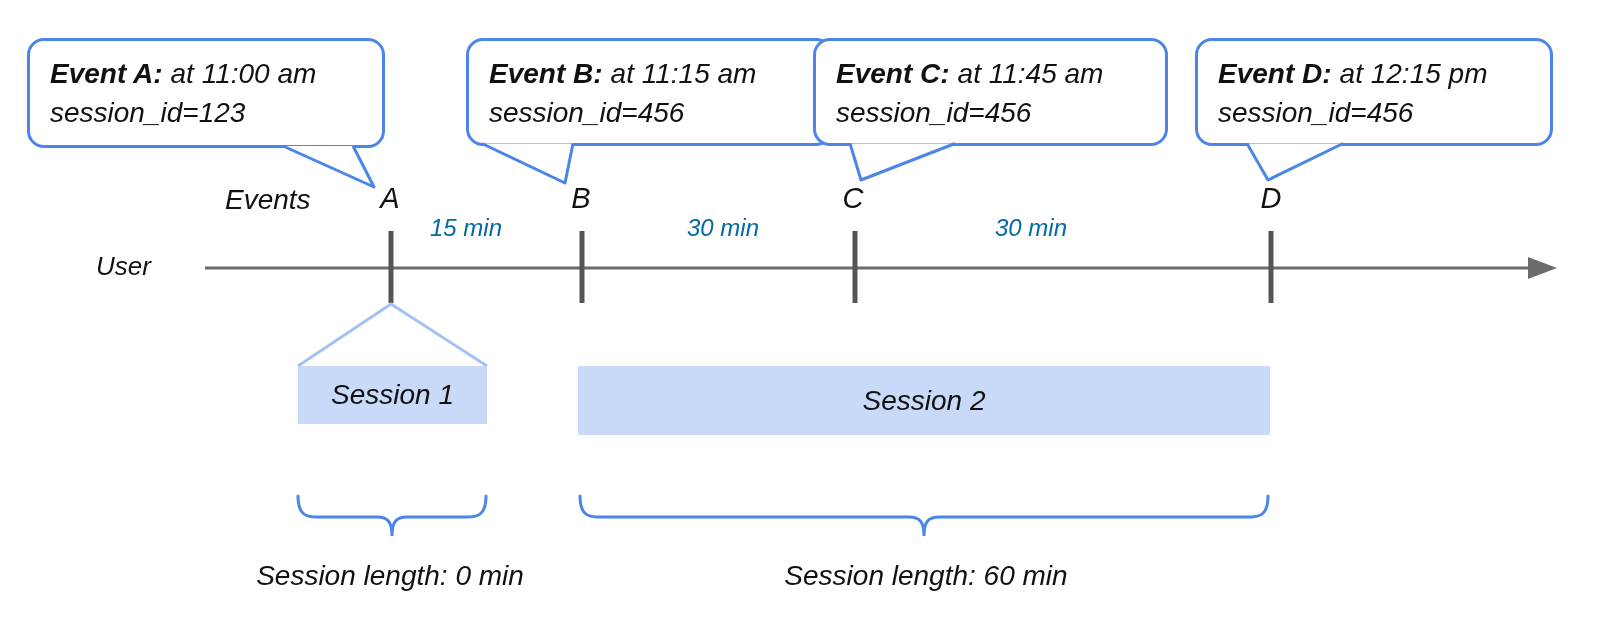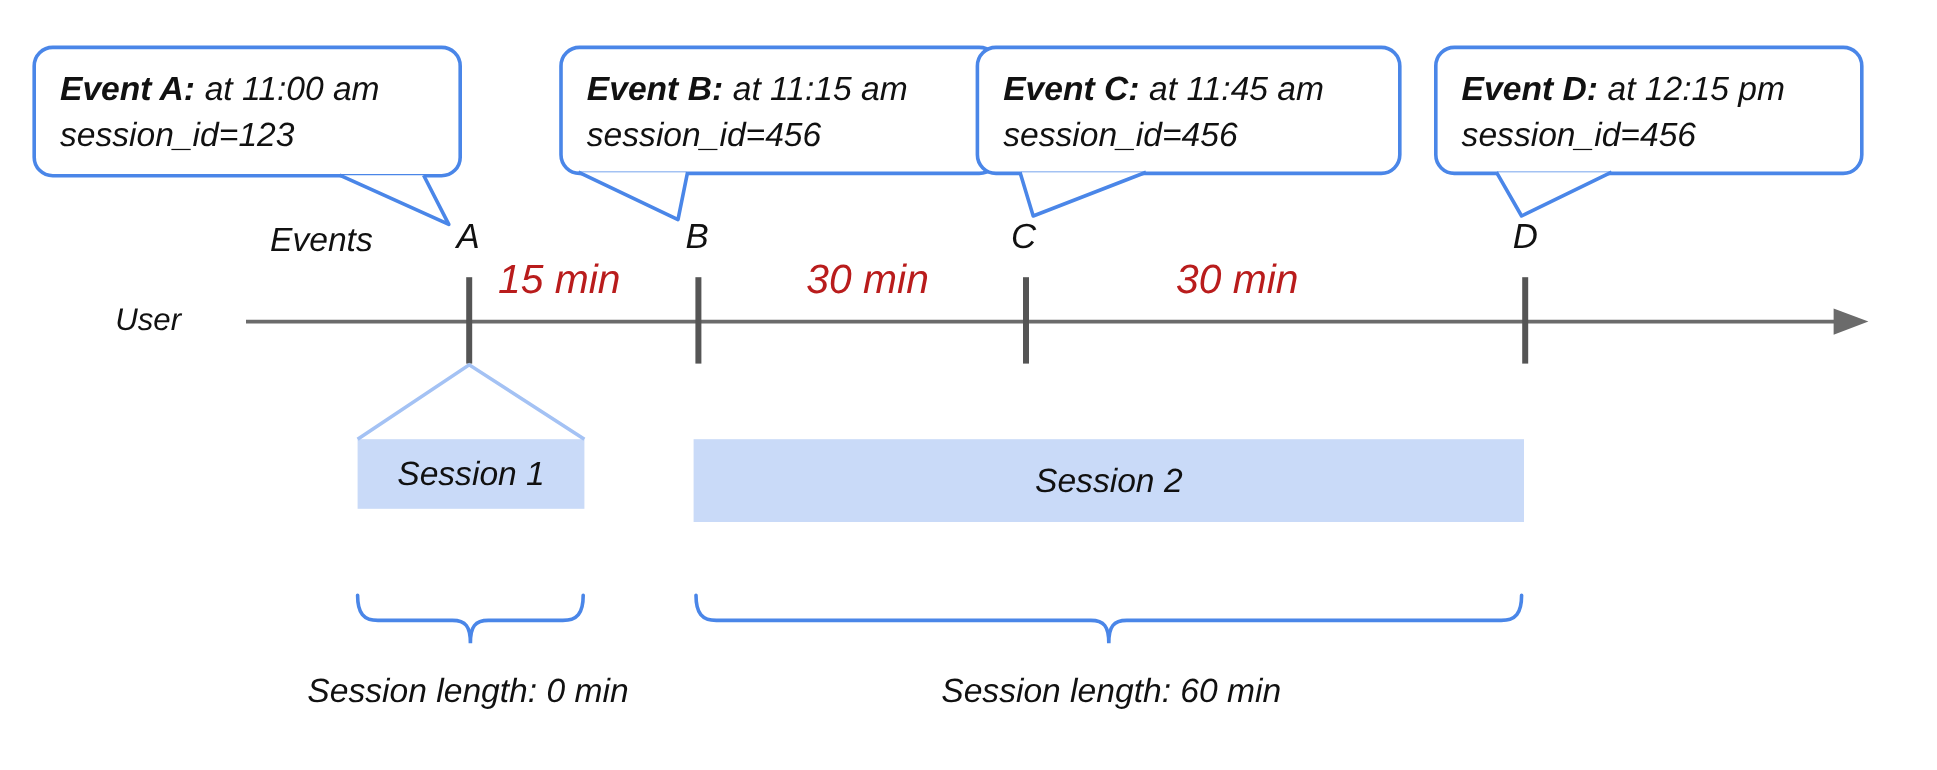--- a/index.html
+++ b/index.html
@@ -30,7 +30,7 @@
   .lbl{position:absolute;white-space:nowrap;}
   .center{transform:translateX(-50%);}
   .letter{font-size:29px;}
-  .interval{font-size:34px;color:#b91c1c;}
+  .interval{font-size:24px;color:#0369a1;}
   .events-lbl{font-size:28px;}
   .user-lbl{font-size:26px;}
   .session-box{

